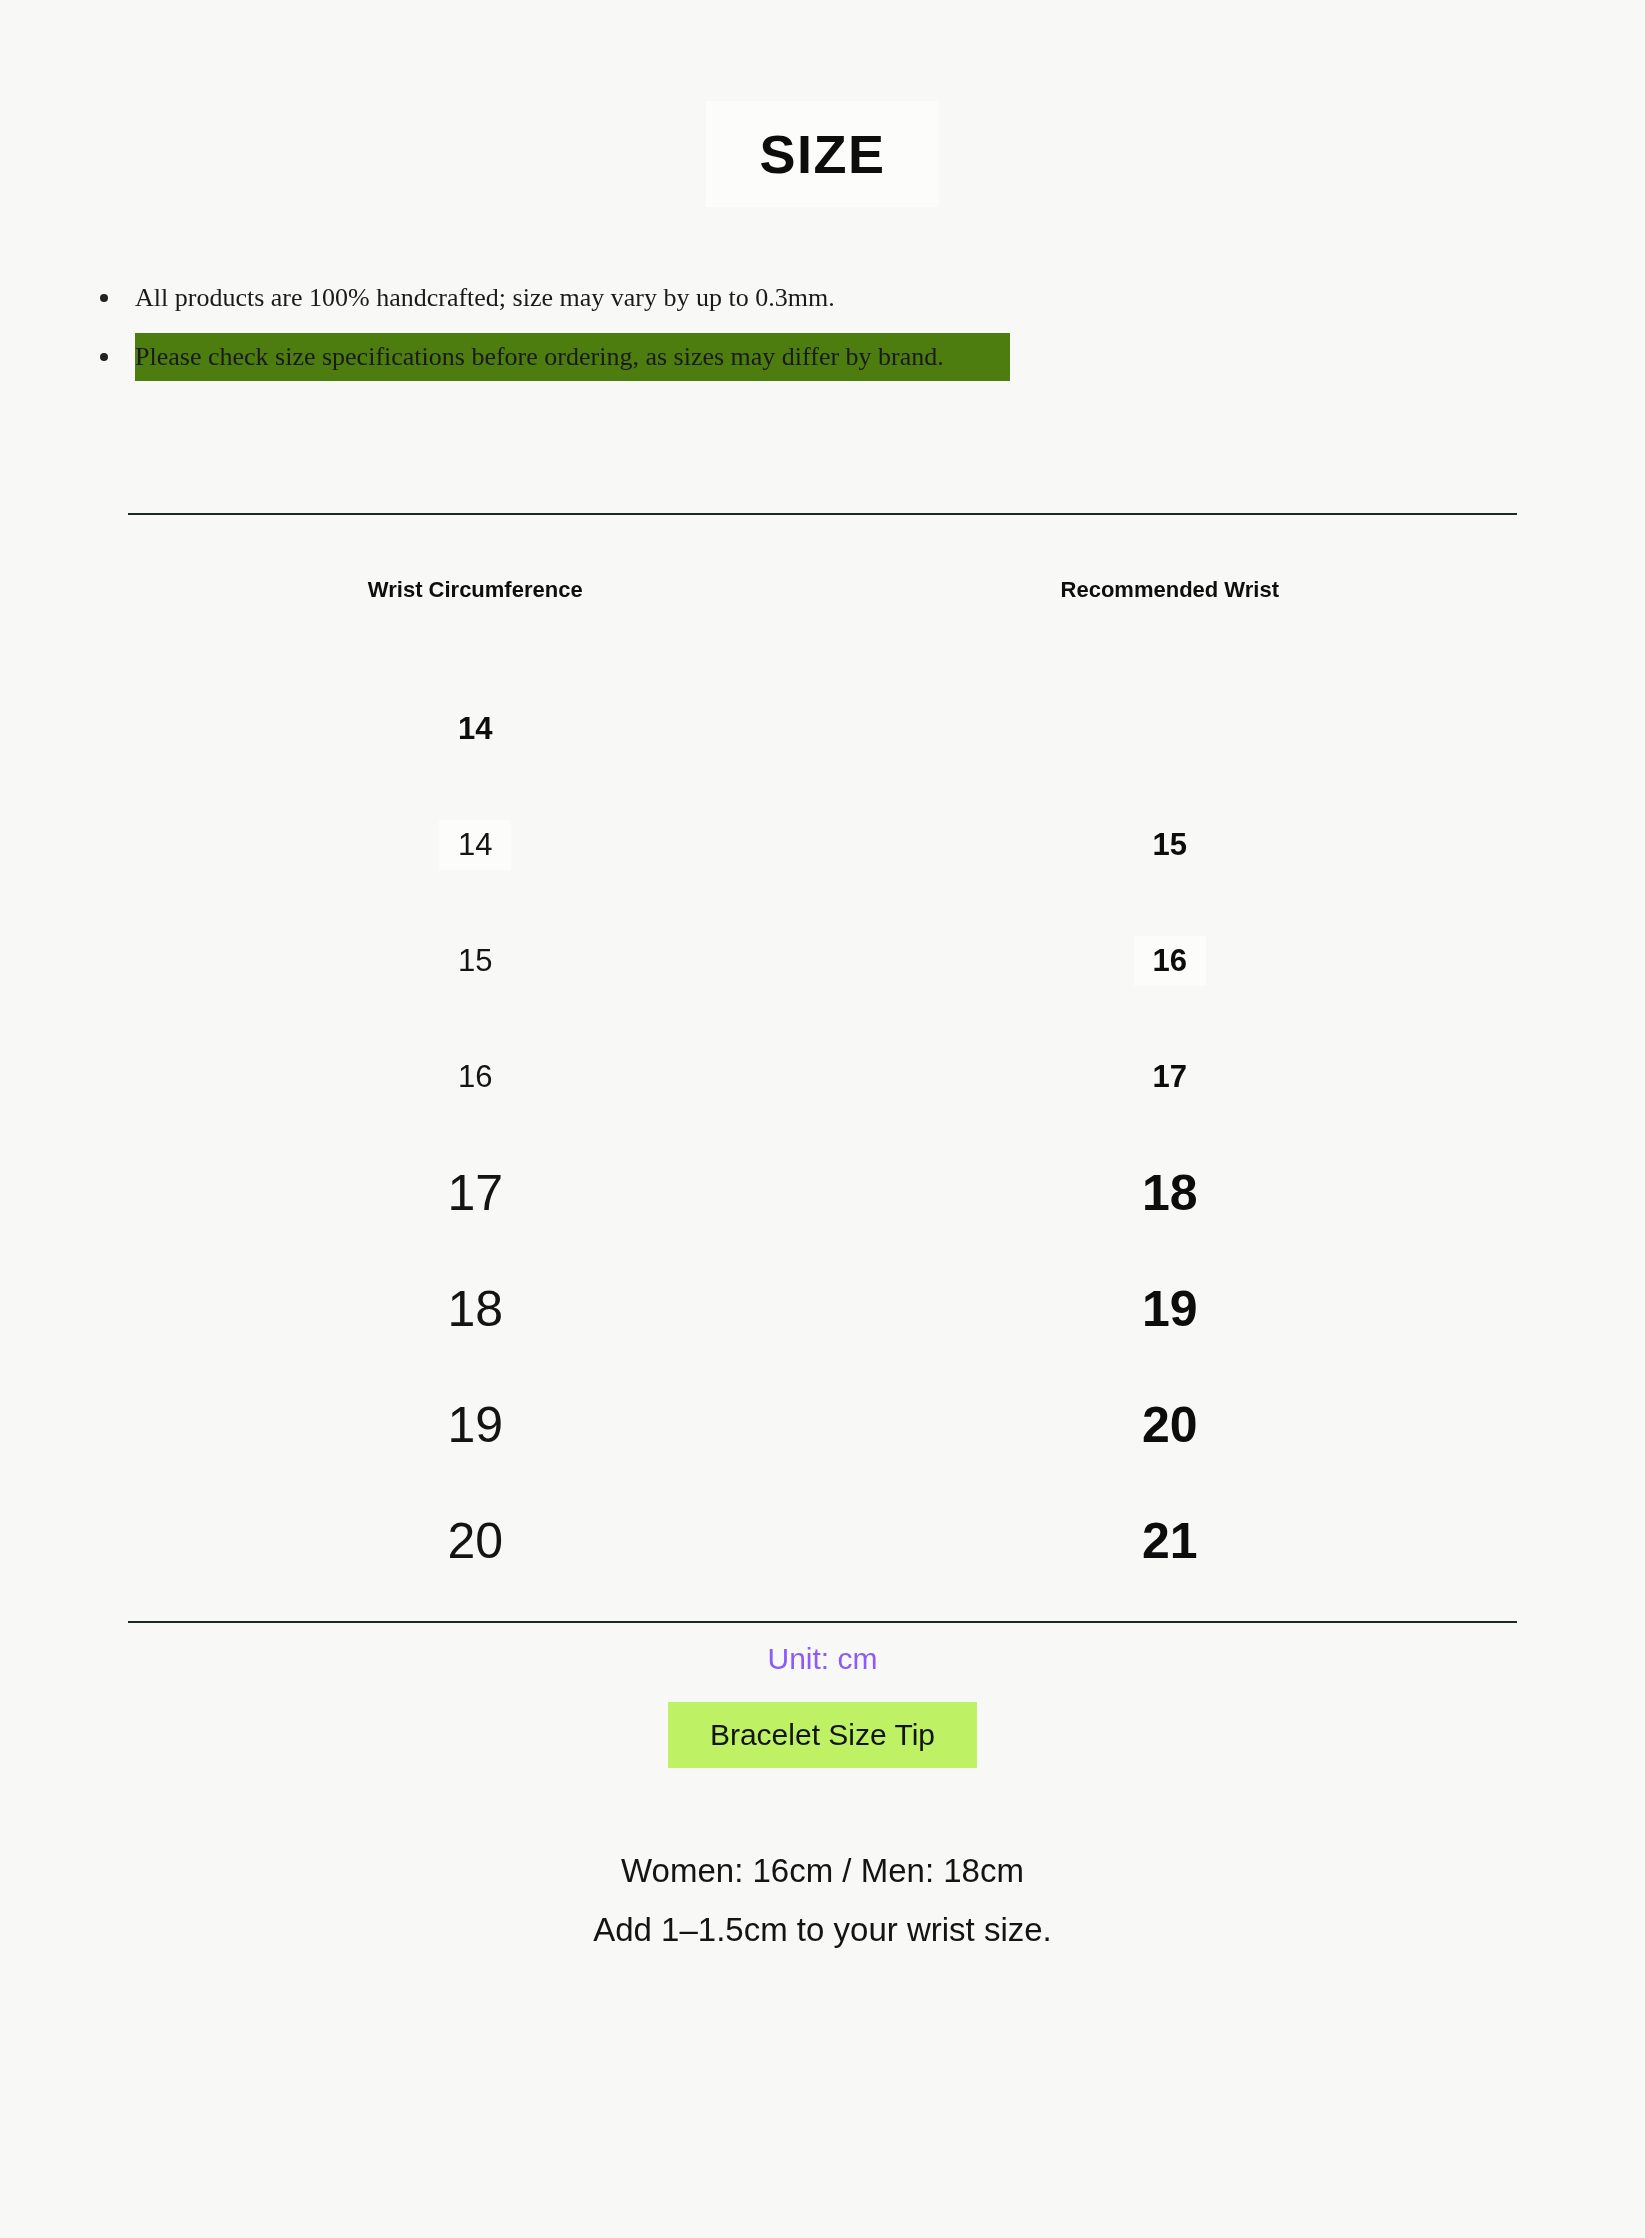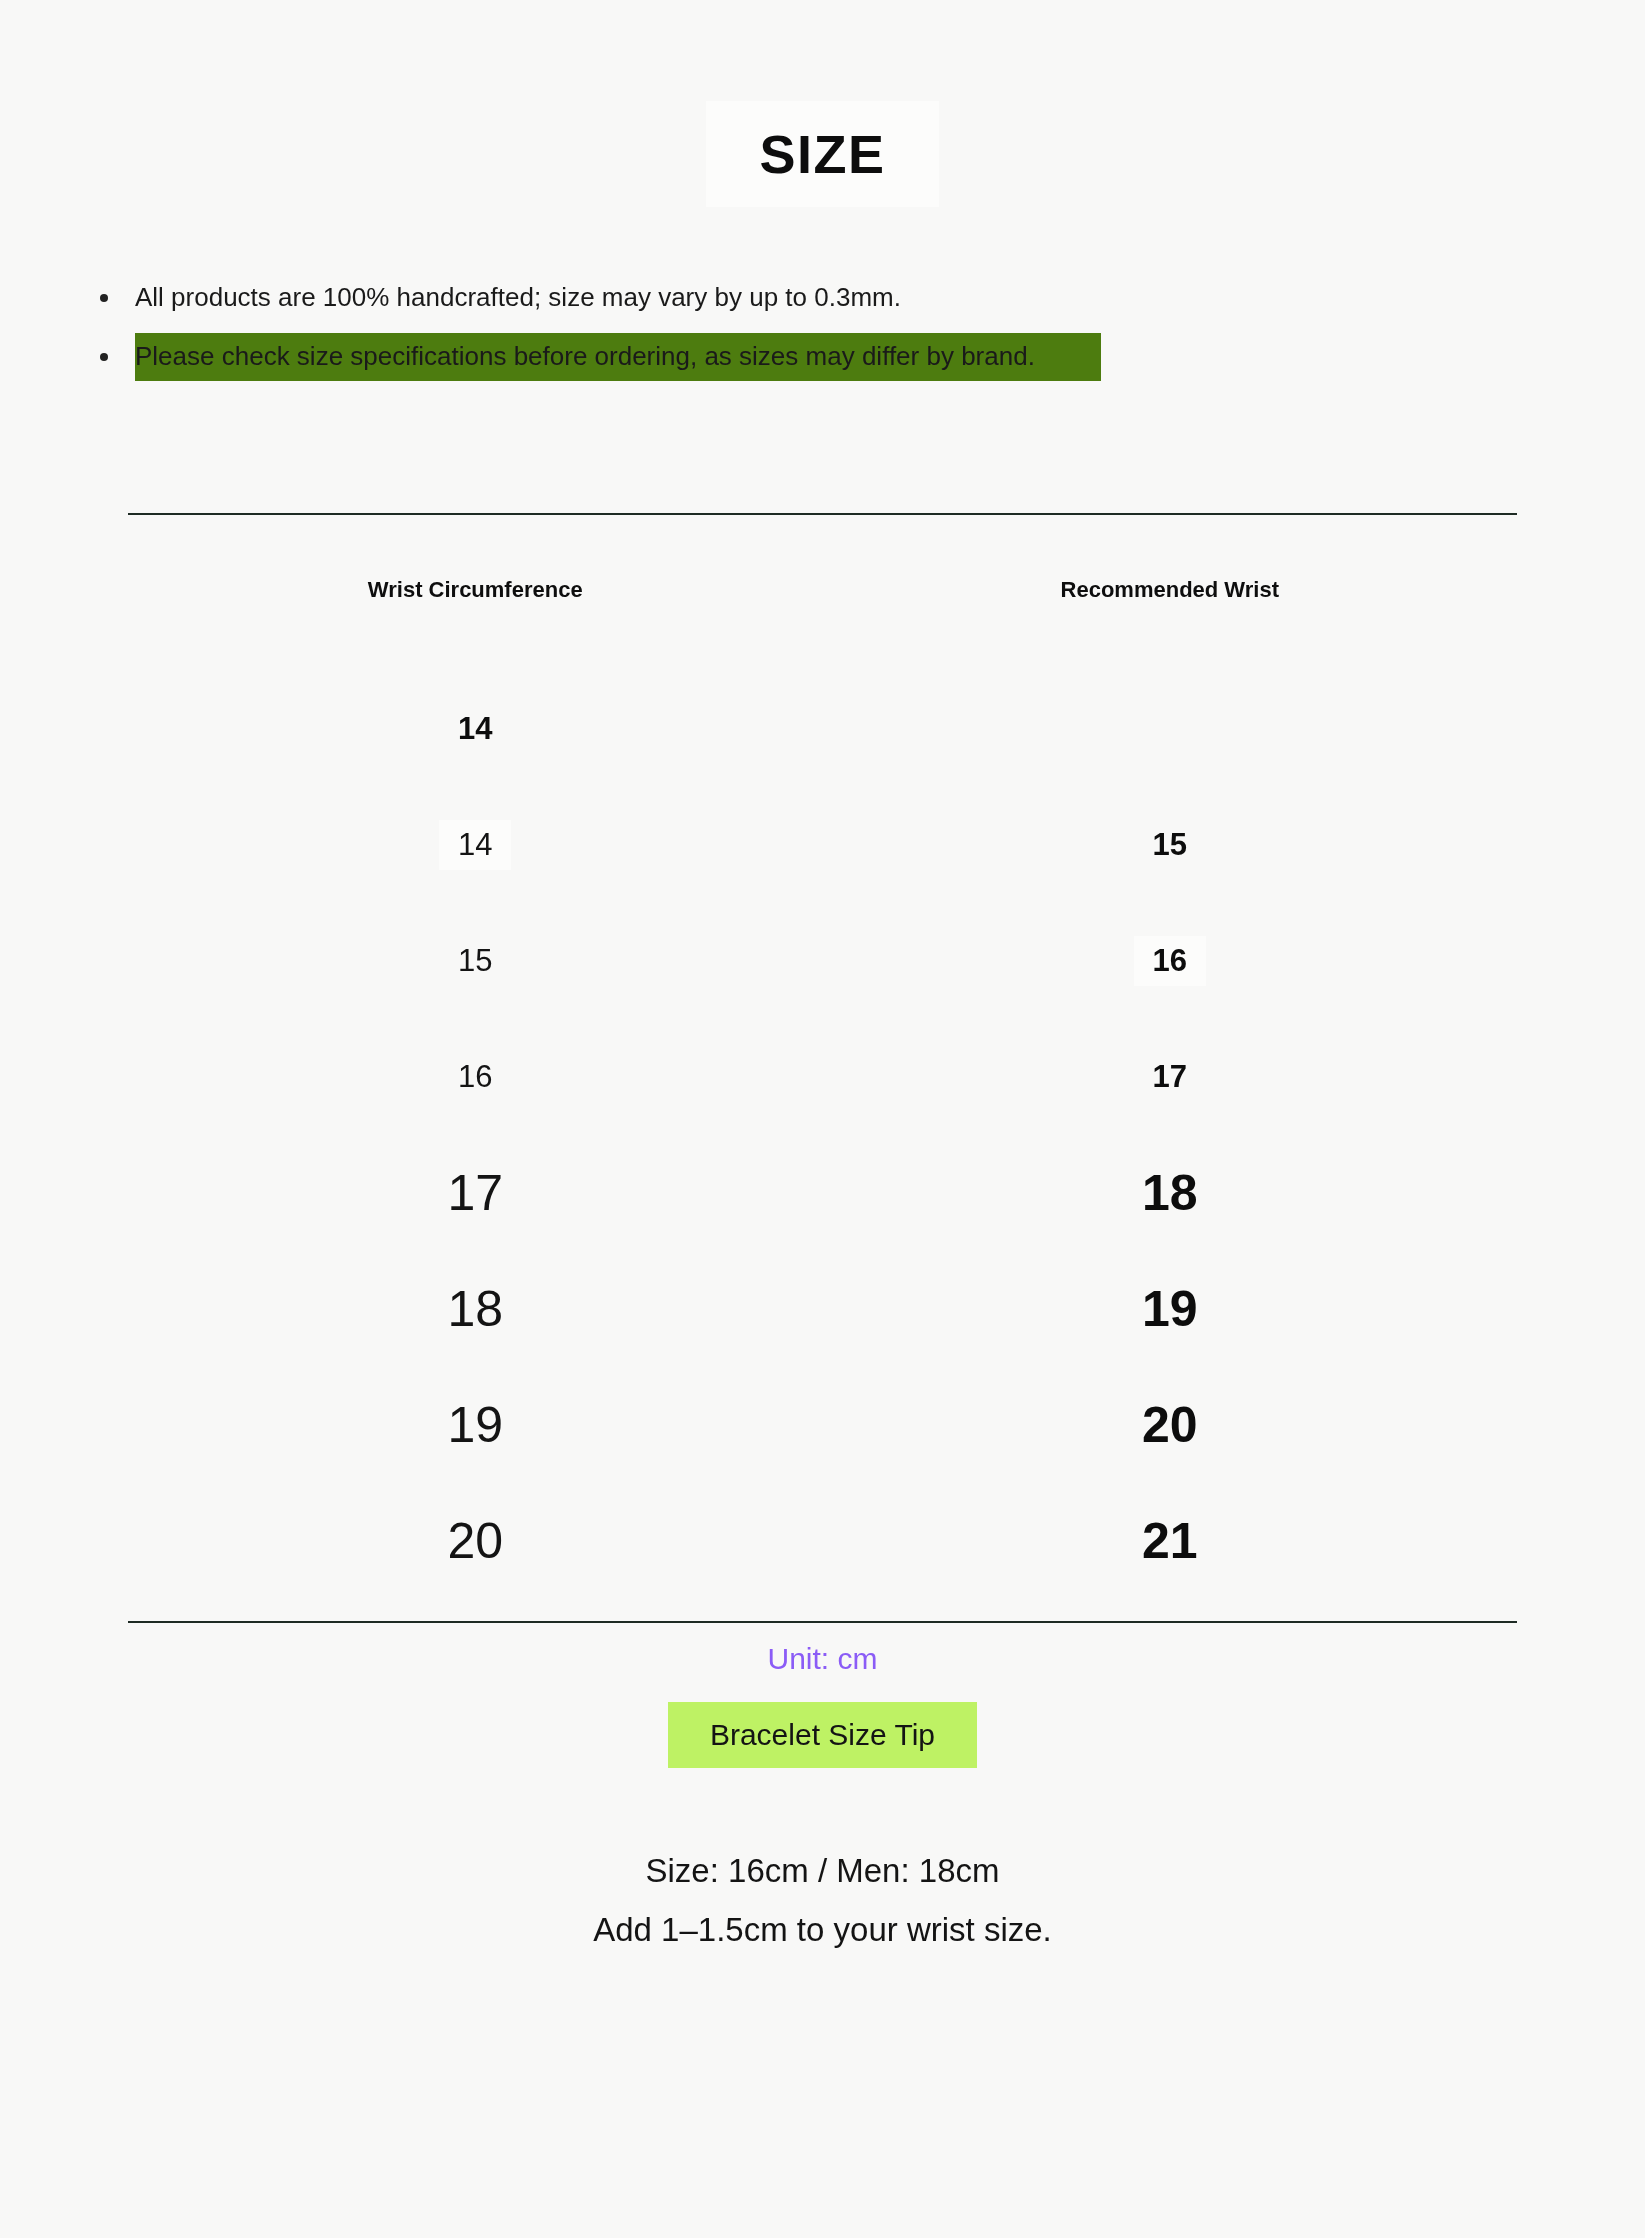--- a/index.html
+++ b/index.html
@@ -24,7 +24,7 @@
 
   
   .notes{margin:73px 0 0 100px;padding:0;list-style:none;font-size:26px;color:#1a1a1a;}
-  .note{display:flex;align-items:center;margin-bottom:17.5px;line-height:1.38;}
+  .note{display:flex;align-items:center;margin-bottom:17.5px;line-height:1.38;font-family:Liberation Serif, serif;}
   .dot{width:8px;height:8px;border-radius:50%;background:#222;margin-right:27px;flex:none;}
   .note-text{white-space:nowrap;}
   .note.hl .note-text{background:#4d7c0f;padding:5.8px 66px 5.8px 0;}

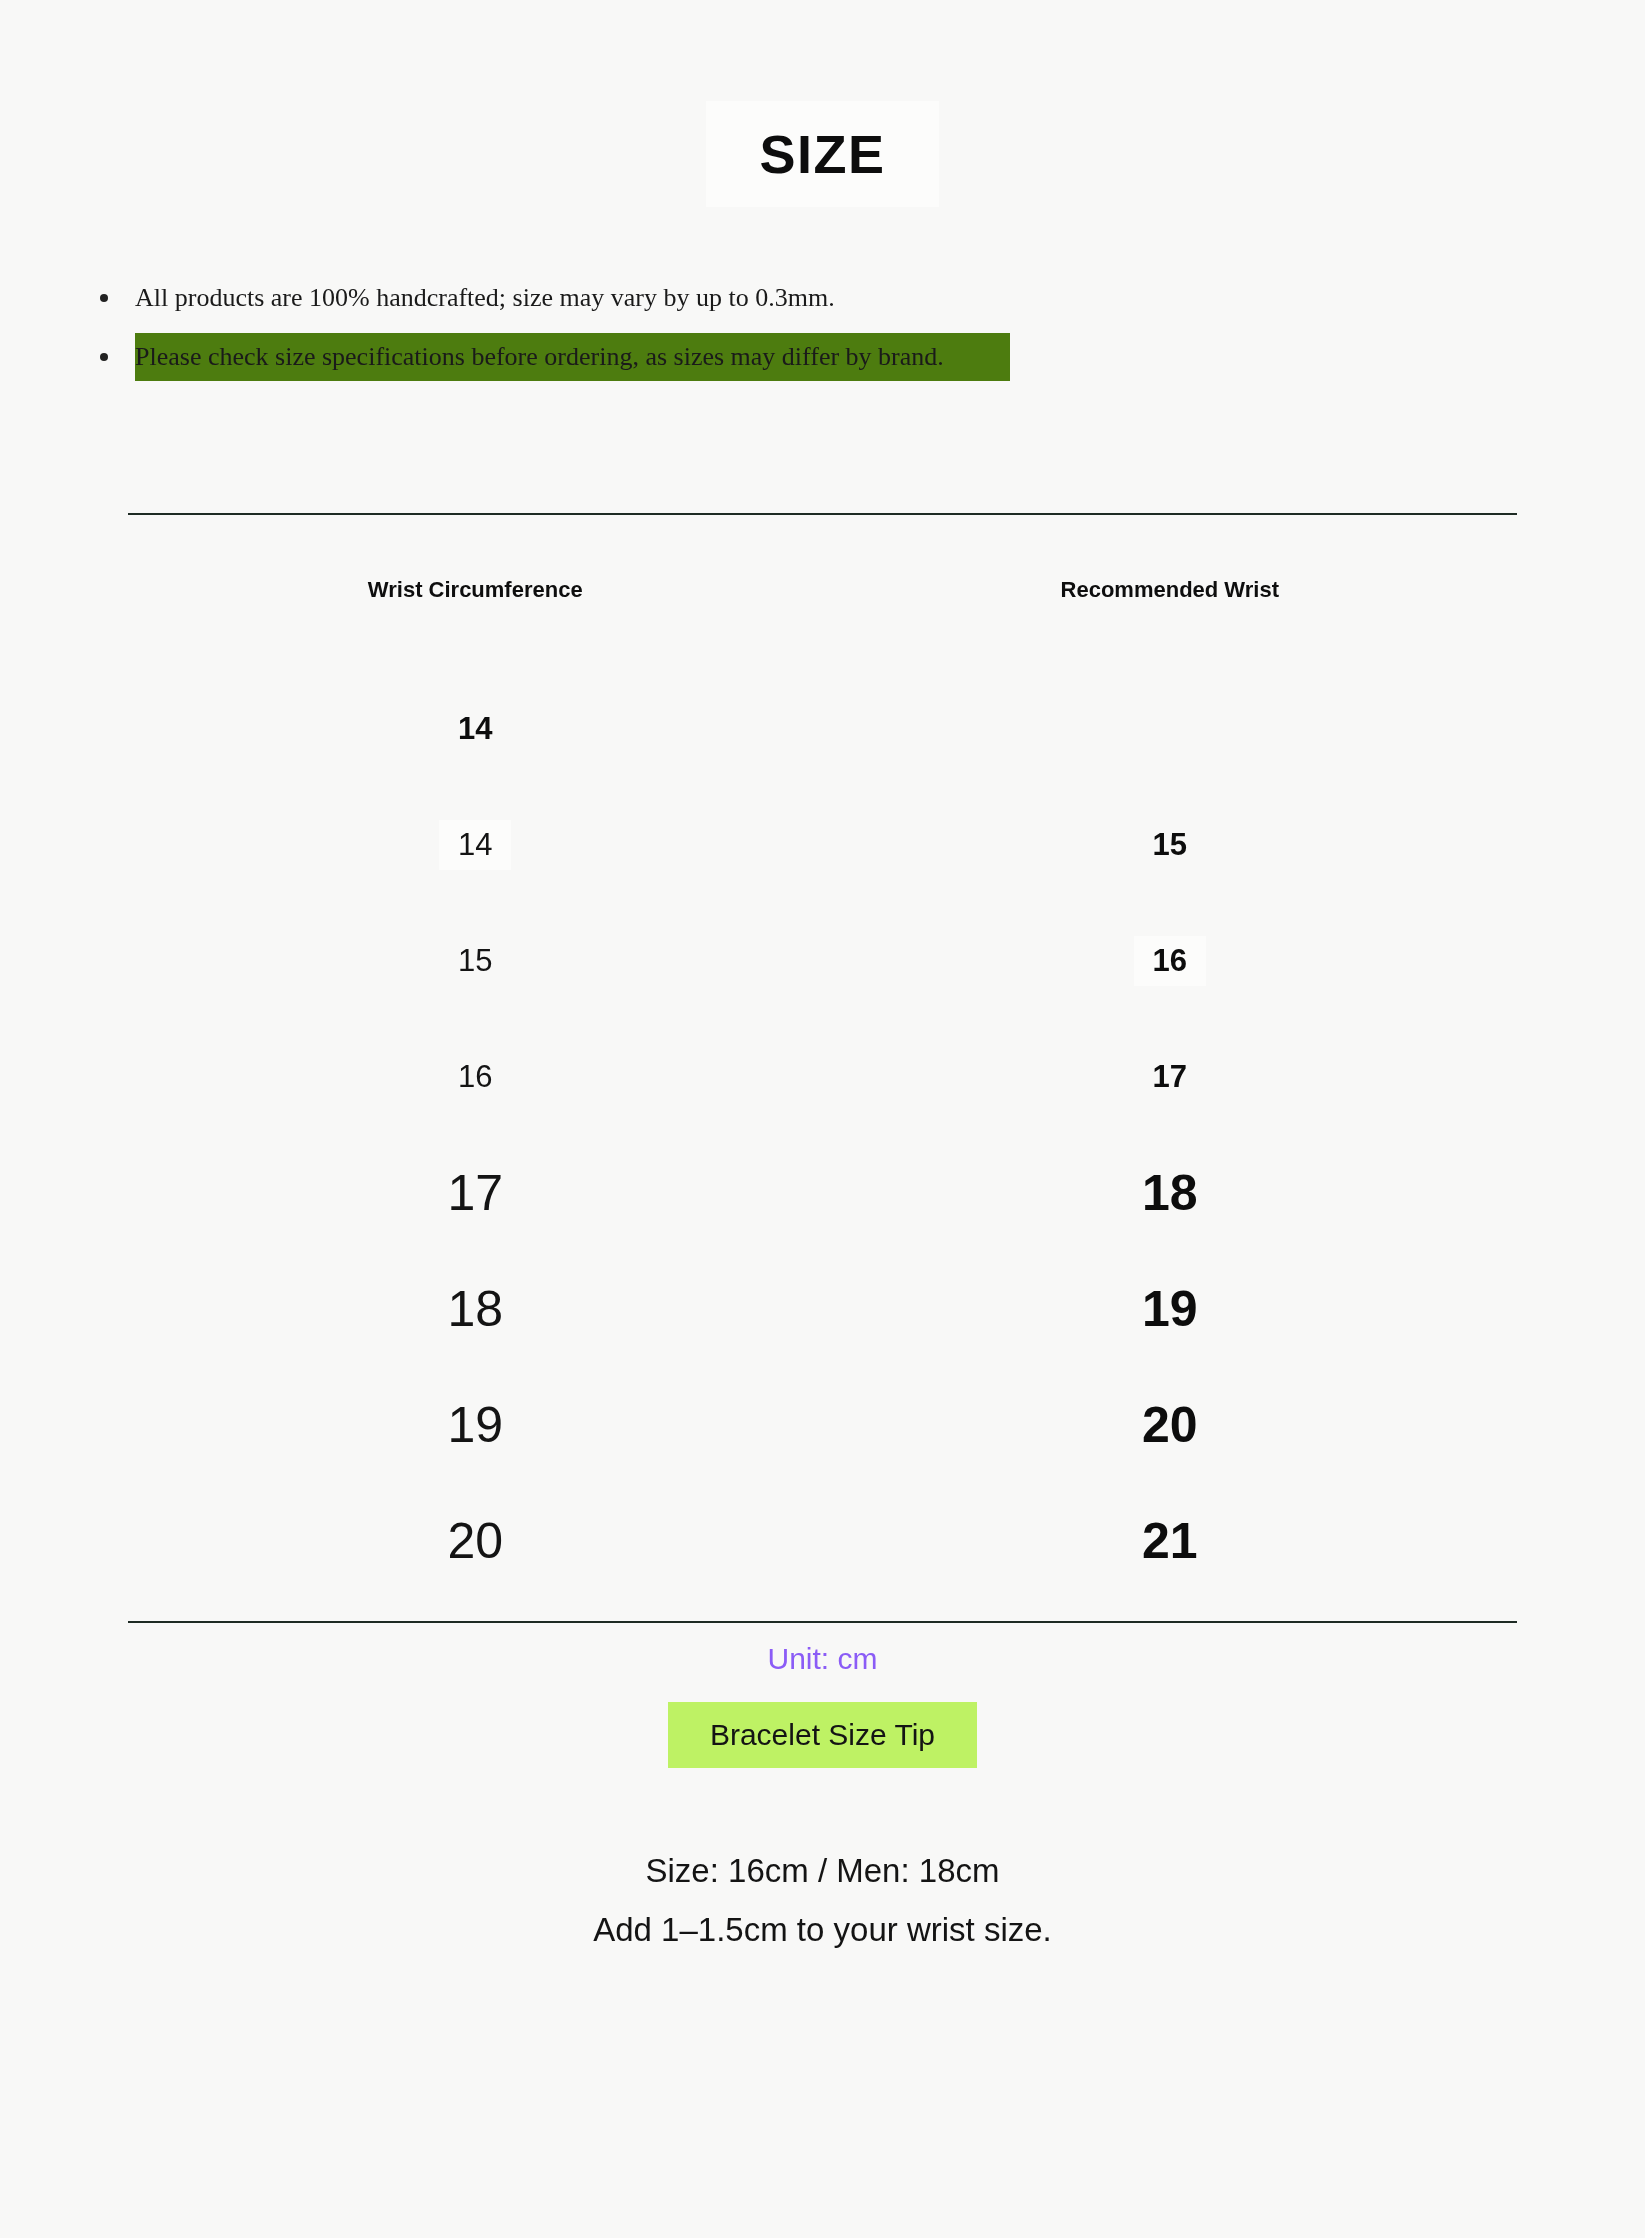--- a/index.html
+++ b/index.html
@@ -121,7 +121,7 @@
       <span class="tip-title-box">Bracelet Size Tip</span>
     </div>
     <div class="tip-lines">
-      <div class="tip-line">Size: 16cm / Men: 18cm</div>
+      <div class="tip-line">Women: 16cm / Men: 18cm</div>
       <div class="tip-line">Add 1–1.5cm to your wrist size.</div>
     </div>
   </div>

